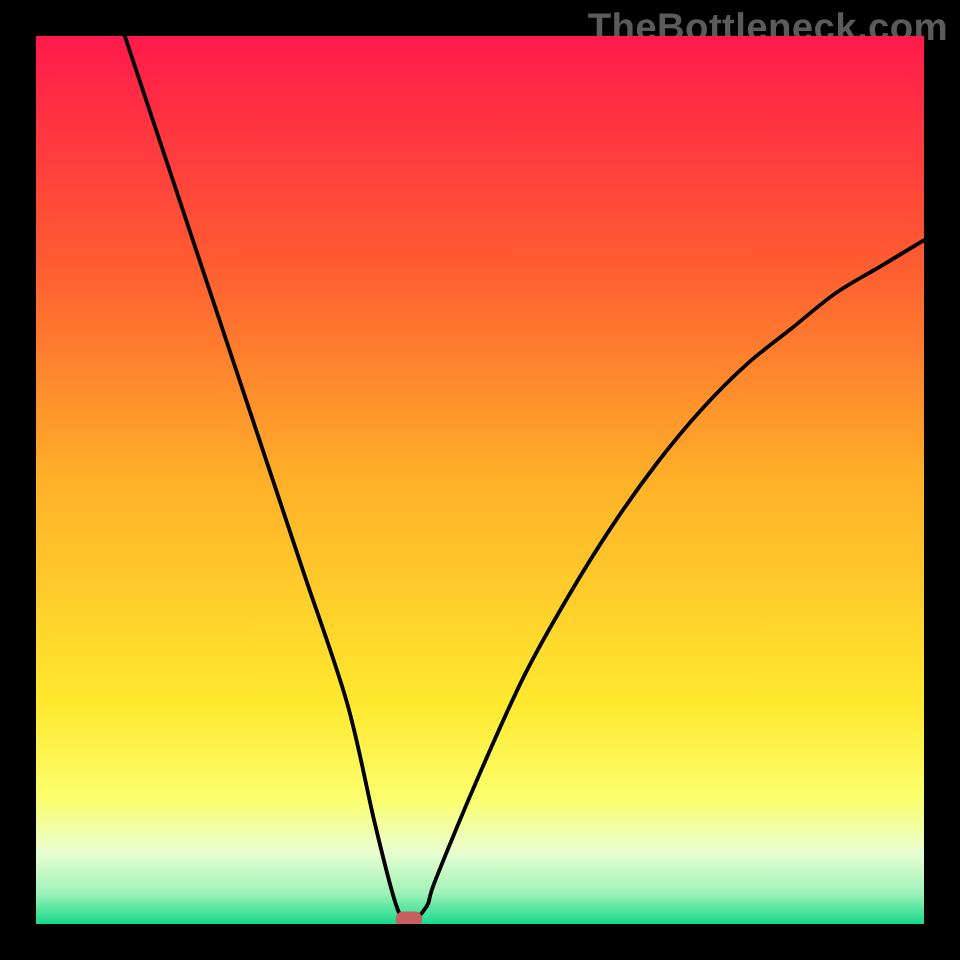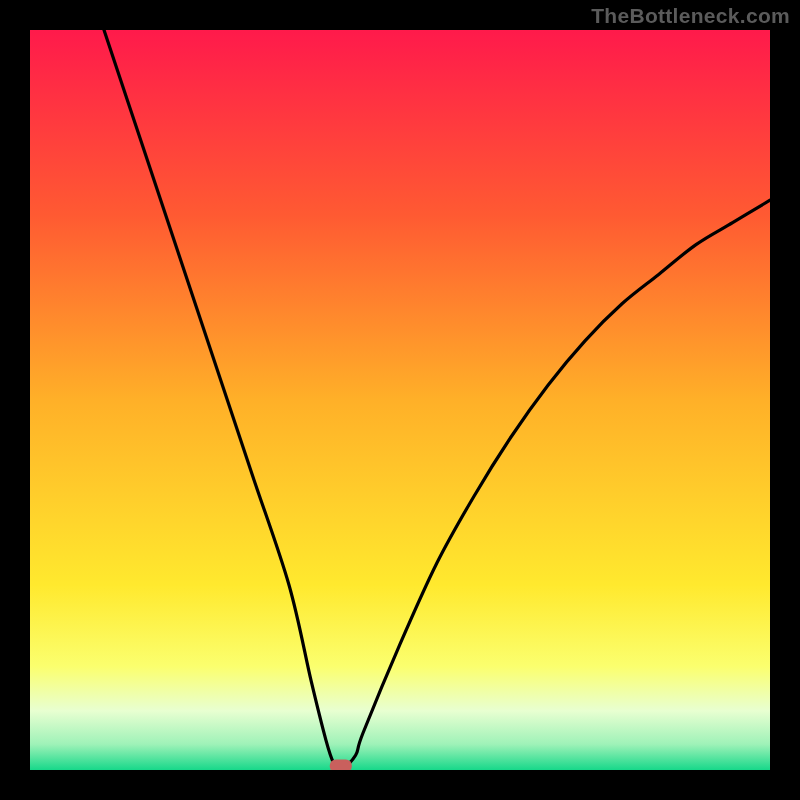--- a/index.html
+++ b/index.html
@@ -24,7 +24,7 @@
     top: 4px;
     right: 10px;
     color: #5b5b5b;
-    font-size: 21px;
+    font-size: 32px;
     font-weight: 600;
     letter-spacing: 0.3px;
     user-select: none;

